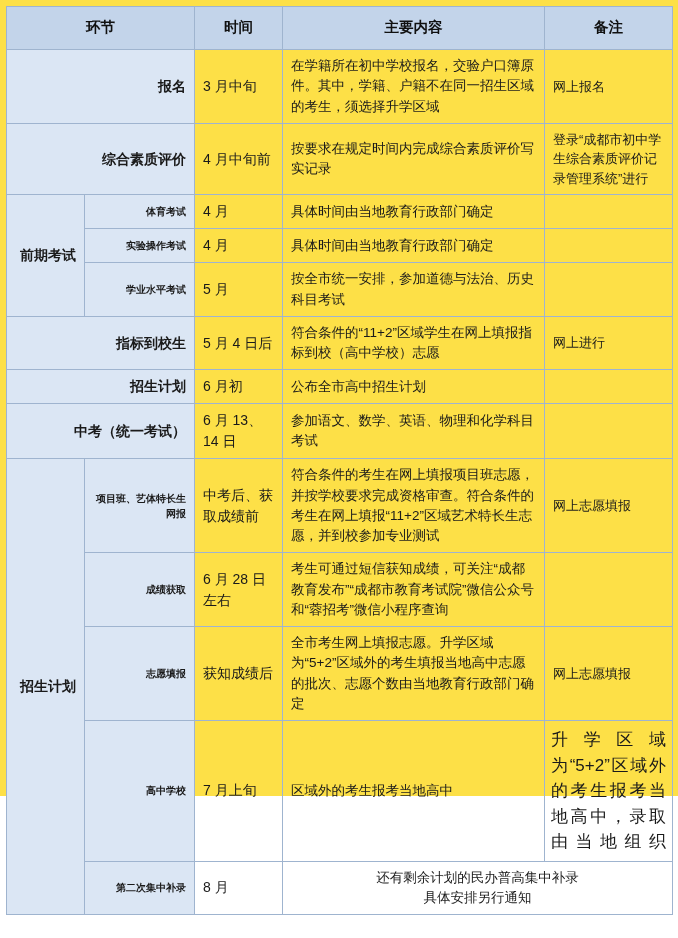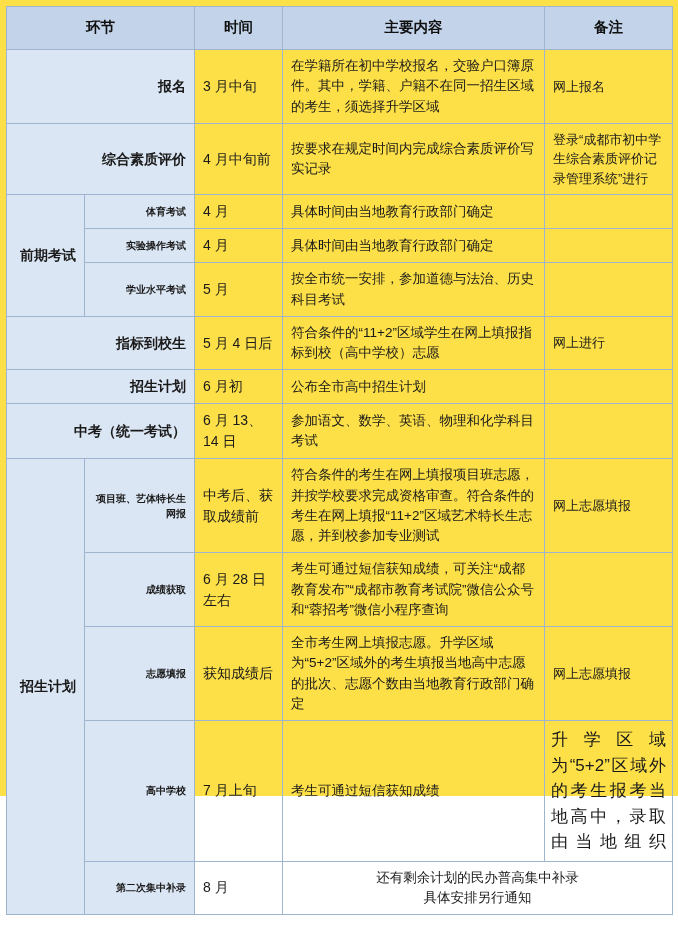--- a/index.html
+++ b/index.html
@@ -188,7 +188,7 @@
       <tr>
         <td class="sub">高中学校</td>
         <td class="time">7 月上旬</td>
-        <td class="main">考生可通过短信获知成绩</td>
+        <td class="main">区域外的考生报考当地高中</td>
         <td class="note justify">升学区域为“5+2”区域外的考生报考当地高中，录取由当地组织</td>
       </tr>
 

